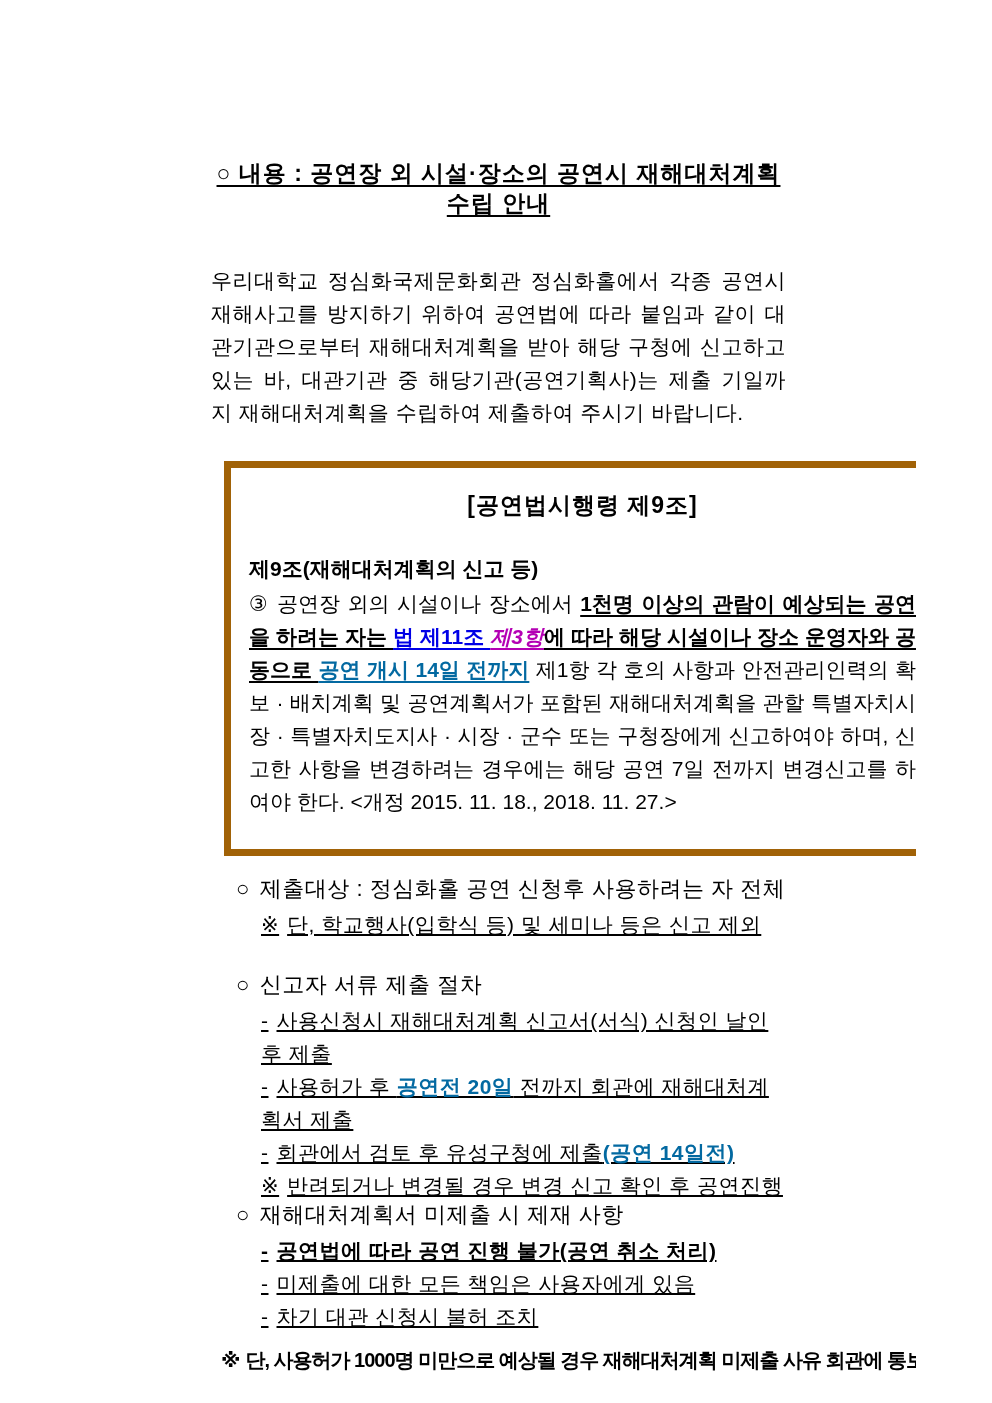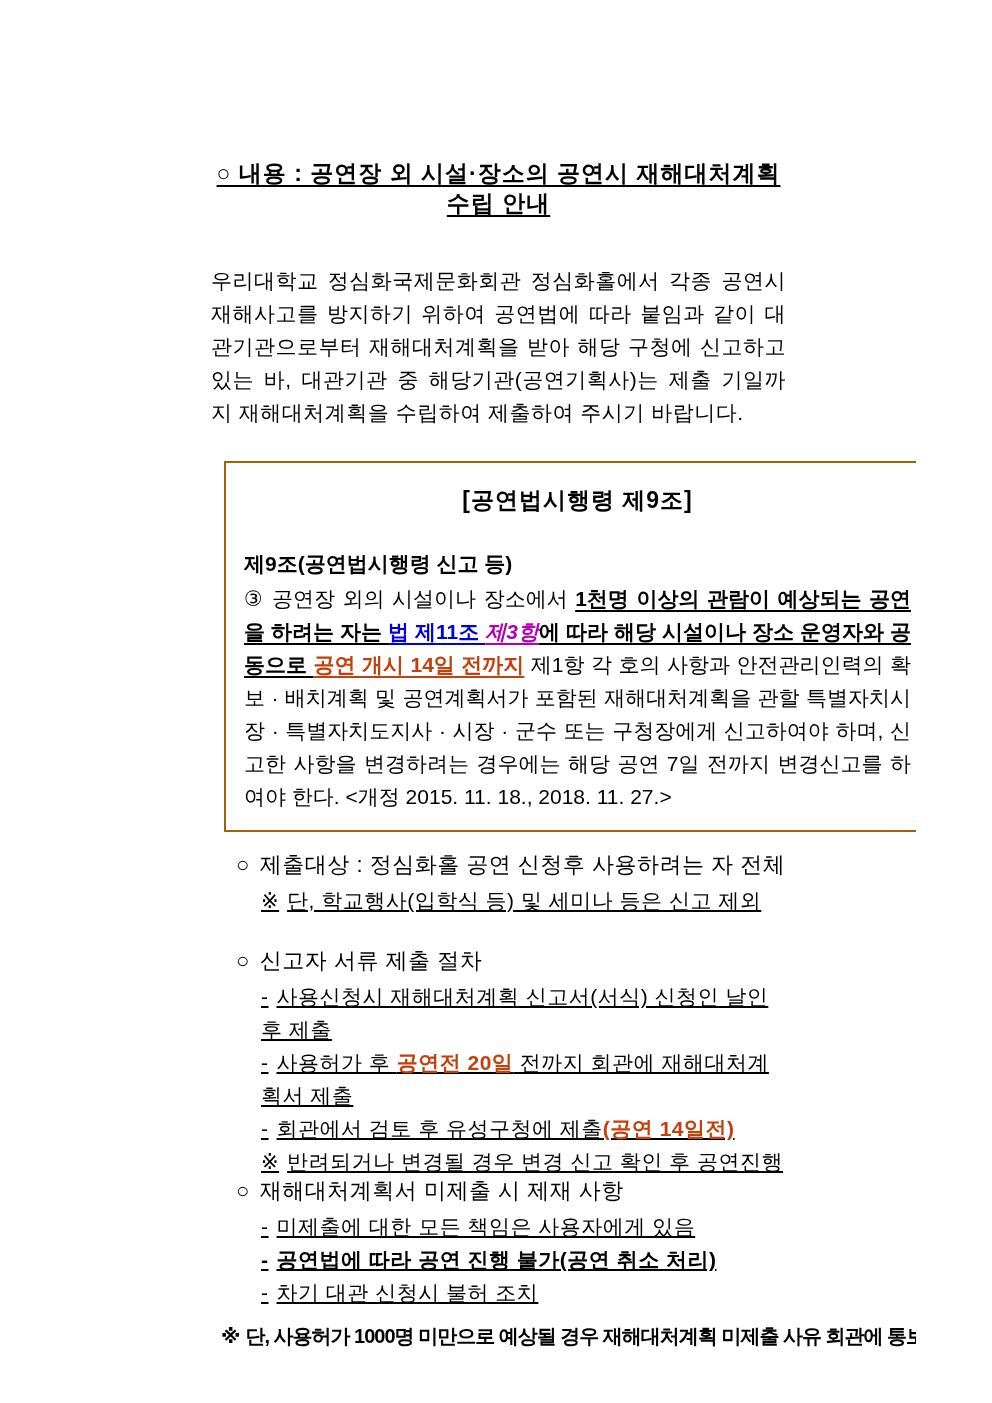--- a/index.html
+++ b/index.html
@@ -38,8 +38,8 @@
   .law-box{
     margin:32px 0 8px 13px;
     width:667px;
-    border:2px solid #a16207;
-    padding:16px 18px 17px 18px;
+    border:7px solid #a16207;
+    padding:16px 18px 31px 18px;
   }
   .law-heading{
     text-align:center;

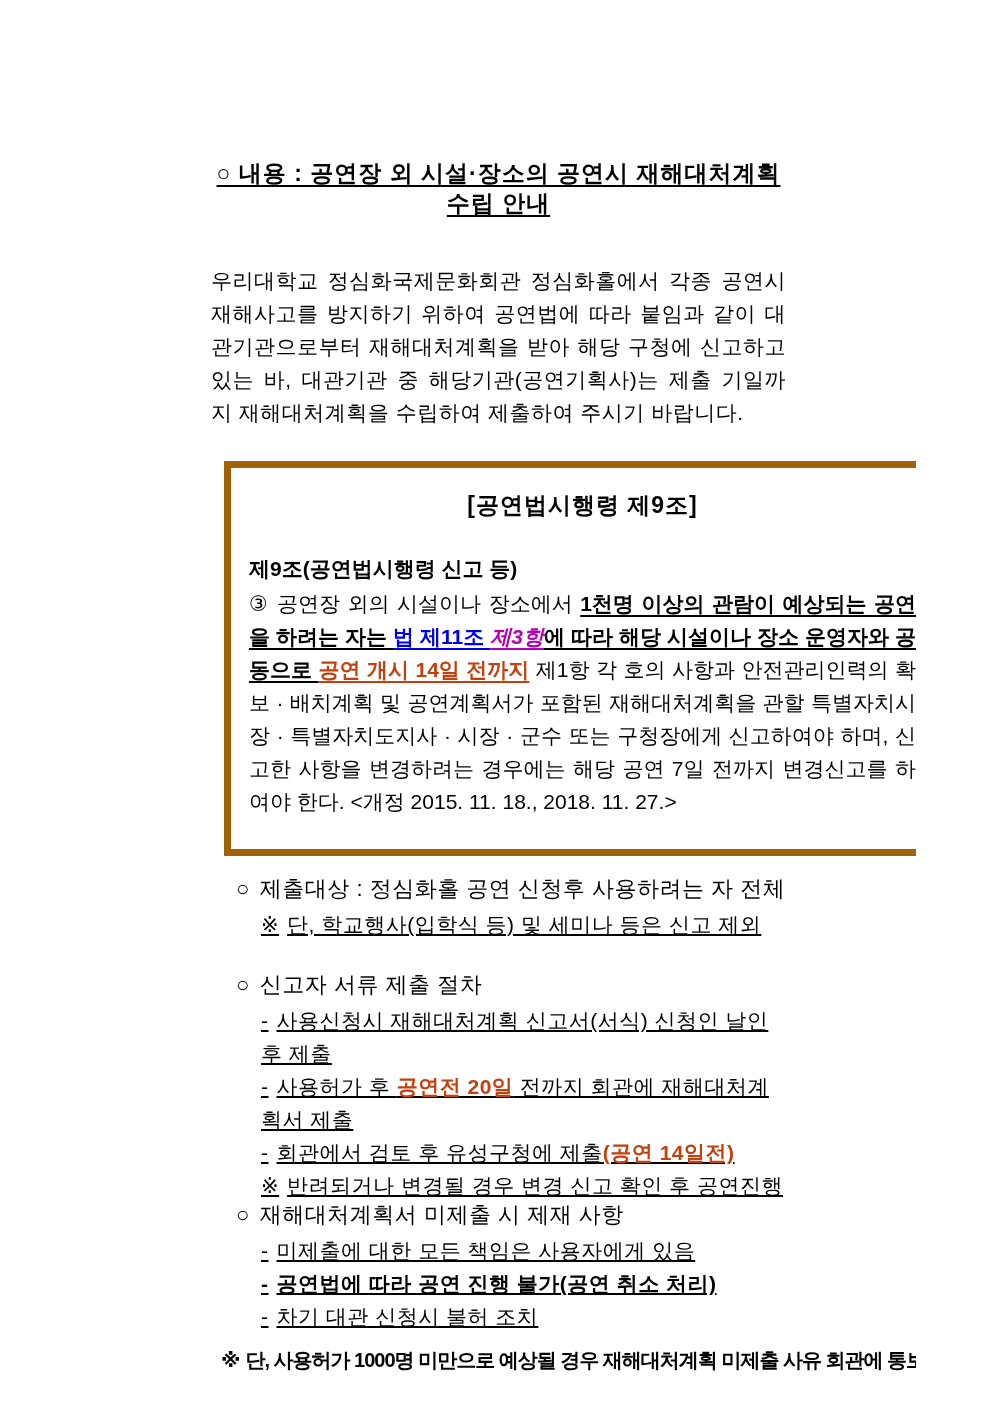--- a/index.html
+++ b/index.html
@@ -106,7 +106,7 @@
 
   <div class="law-box">
     <div class="law-heading">[공연법시행령 제9조]</div>
-    <div class="law-article">제9조(공연법시행령 신고 등)</div>
+    <div class="law-article">제9조(재해대처계획의 신고 등)</div>
     <p class="law-clause"><span>③ 공연장 외의 시설이나 장소에서 </span><span class="b u">1천명 이상의 관람이 예상되는 공연을 하려는 자는 </span><span class="b u blue">법 제11조 </span><span class="b u magenta">제3항</span><span class="b u">에 따라 해당 시설이나 장소 운영자와 공동으로 </span><span class="b u red">공연 개시 14일 전까지</span><span> 제1항 각 호의 사항과 안전관리인력의 확보 · 배치계획 및 공연계획서가 포함된 재해대처계획을 관할 특별자치시장 · 특별자치도지사 · 시장 · 군수 또는 구청장에게 신고하여야 하며, 신고한 사항을 변경하려는 경우에는 해당 공연 7일 전까지 변경신고를 하여야 한다.  </span><span>&lt;개정 2015. 11. 18., 2018. 11. 27.&gt;</span></p>
   </div>
 

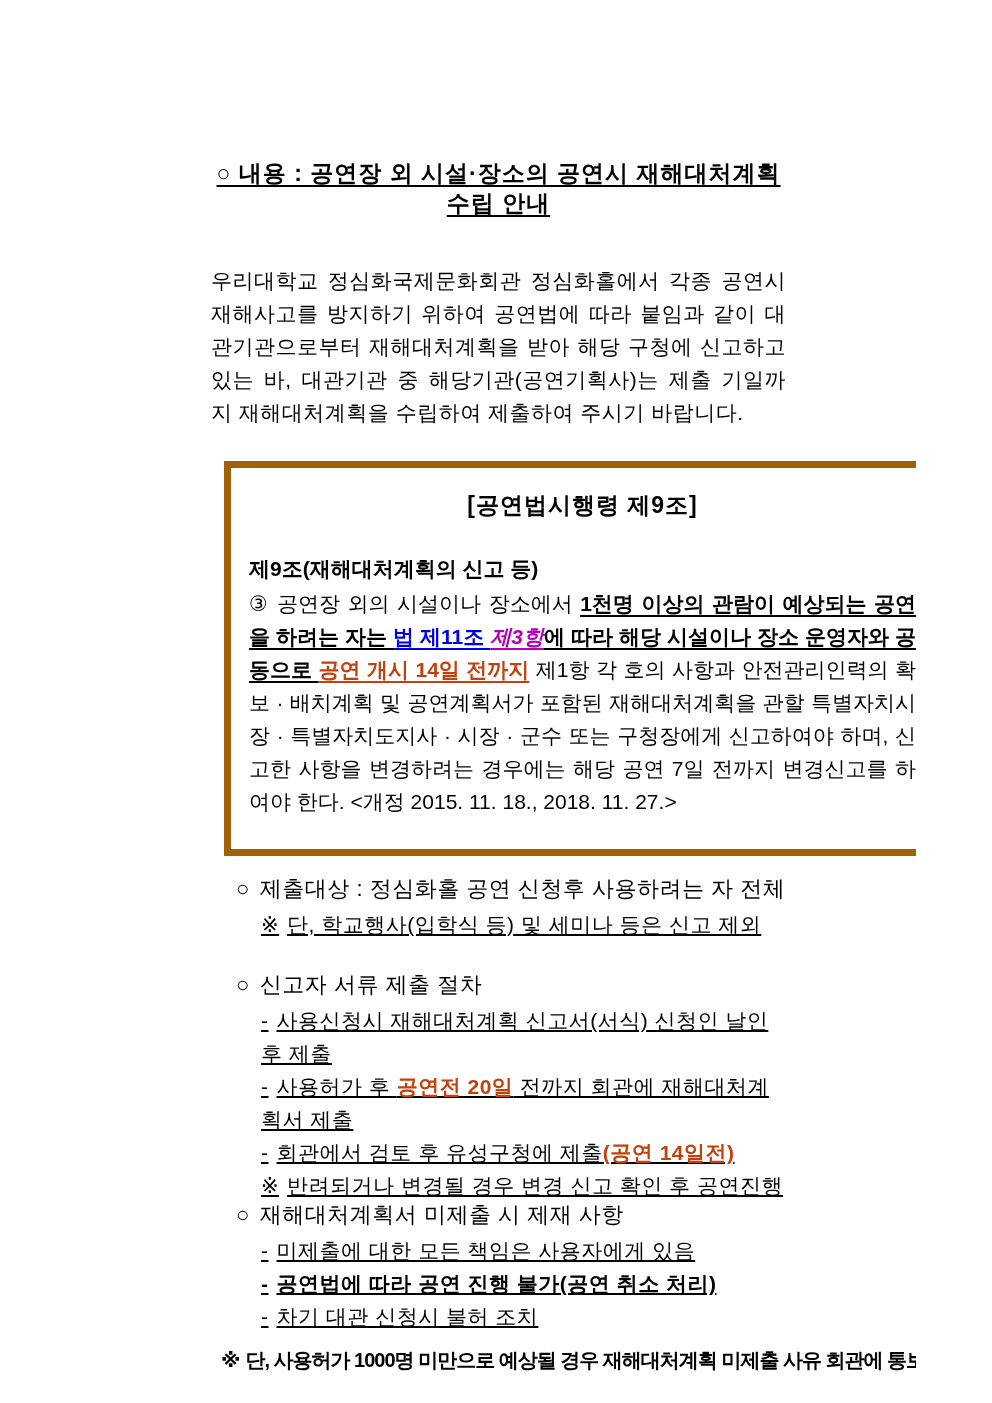--- a/index.html
+++ b/index.html
@@ -18,7 +18,7 @@
   .u{text-decoration:underline;text-underline-offset:4px;}
   .blue{color:#0000e6;}
   .magenta{color:#b400b4;font-style:italic;}
-  .red{color:#c2410c;}
+  .red{color:#0369a1;}
 
   .doc-title{
     text-align:center;

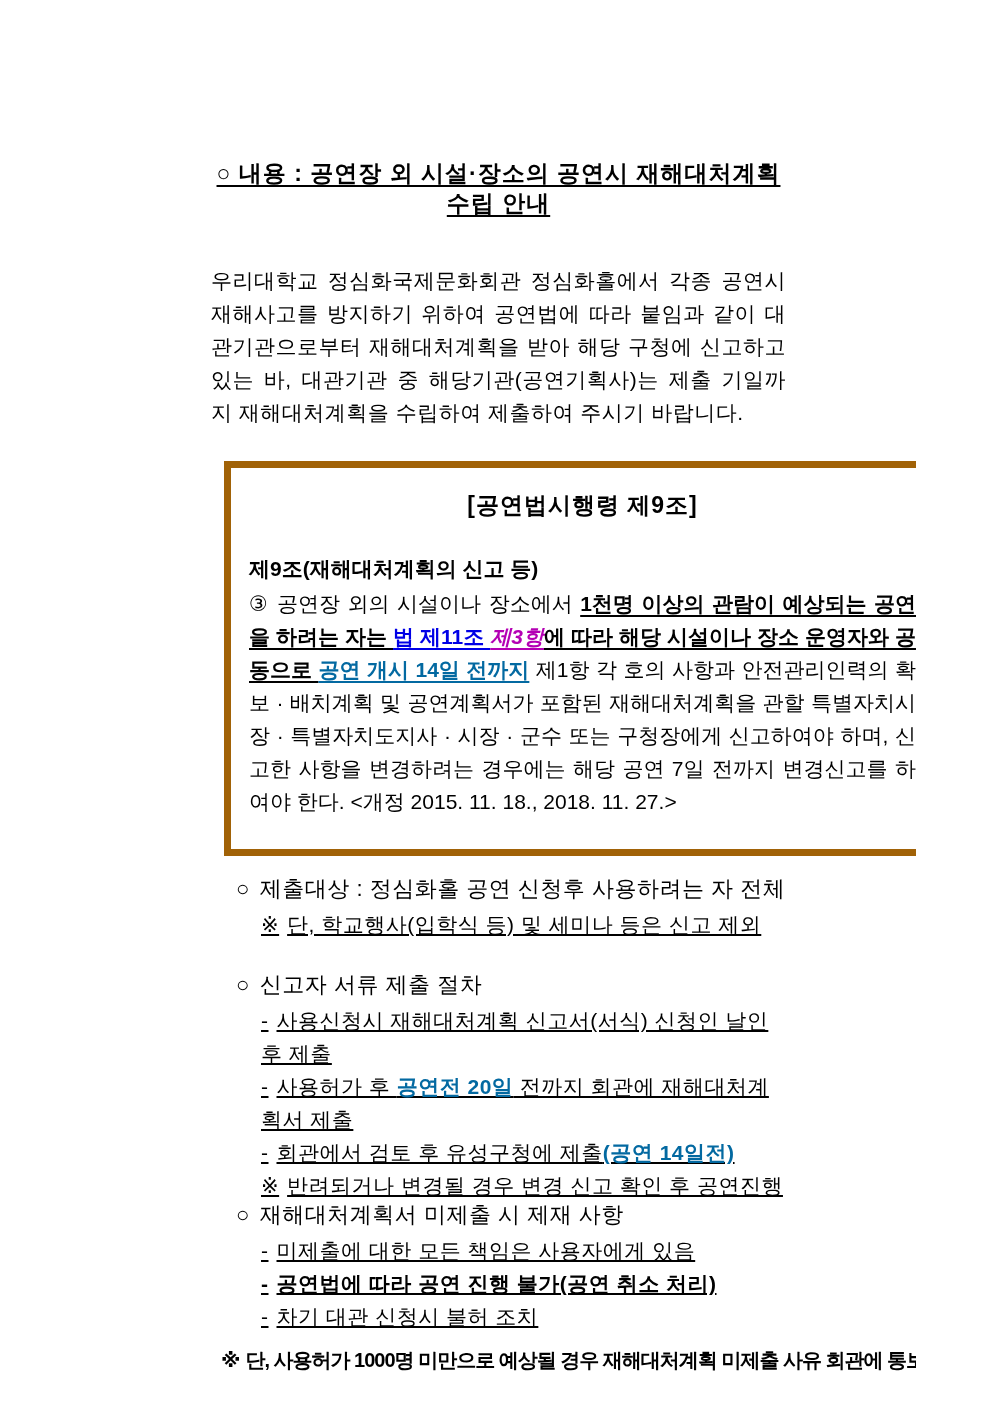--- a/index.html
+++ b/index.html
@@ -147,11 +147,11 @@
       <span class="bullet">○</span><span>재해대처계획서 미제출 시 제재 사항</span>
     </div>
     <div class="sub-items">
+      <div class="sub-item bold-item">
+        <span class="marker">-</span><span>공연법에 따라 공연 진행 불가(공연 취소 처리)</span>
+      </div>
       <div class="sub-item">
         <span class="marker">-</span><span>미제출에 대한 모든 책임은 사용자에게 있음</span>
-      </div>
-      <div class="sub-item bold-item">
-        <span class="marker">-</span><span>공연법에 따라 공연 진행 불가(공연 취소 처리)</span>
       </div>
       <div class="sub-item">
         <span class="marker">-</span><span>차기 대관 신청시 불허 조치</span>

